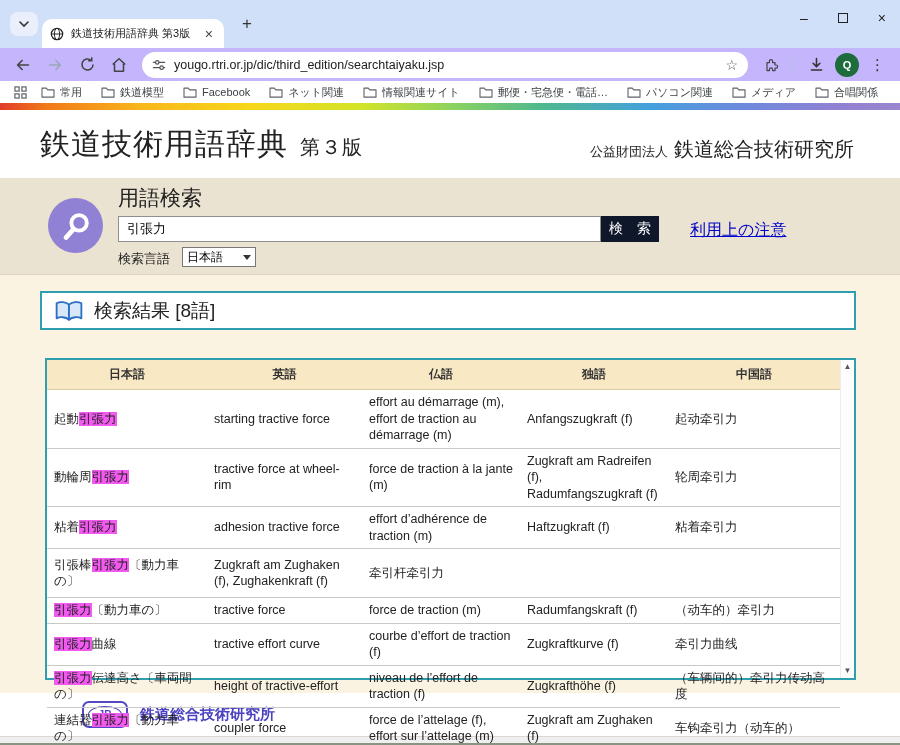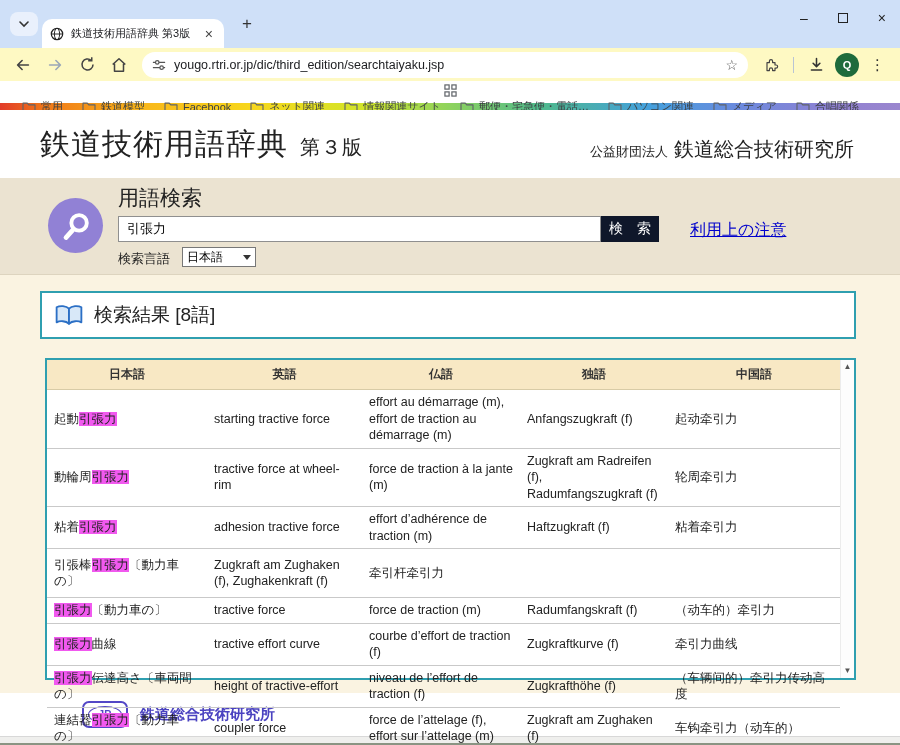--- a/index.html
+++ b/index.html
@@ -18,7 +18,7 @@
   .win-controls span { font-size:14px; color:#222; cursor:pointer; line-height:1; }
   .wc-max { width:10px; height:10px; border:1.3px solid #222; display:inline-block; }
 
-  .toolbar { height:33px; background:#fef9c3; display:flex; align-items:center; padding:0 10px; gap:6px; }
+  .toolbar { height:33px; background:#c4b5fd; display:flex; align-items:center; padding:0 10px; gap:6px; }
   .tool-ic { width:26px; height:26px; display:flex; align-items:center; justify-content:center; cursor:pointer; flex:0 0 auto; }
   .addressbar { flex:1; height:26px; background:#fff; border-radius:13px; display:flex; align-items:center; padding:0 10px; gap:8px; margin:0 4px; }
   .url-text { flex:1; font-size:12.5px; color:#202124; white-space:nowrap; overflow:hidden; }

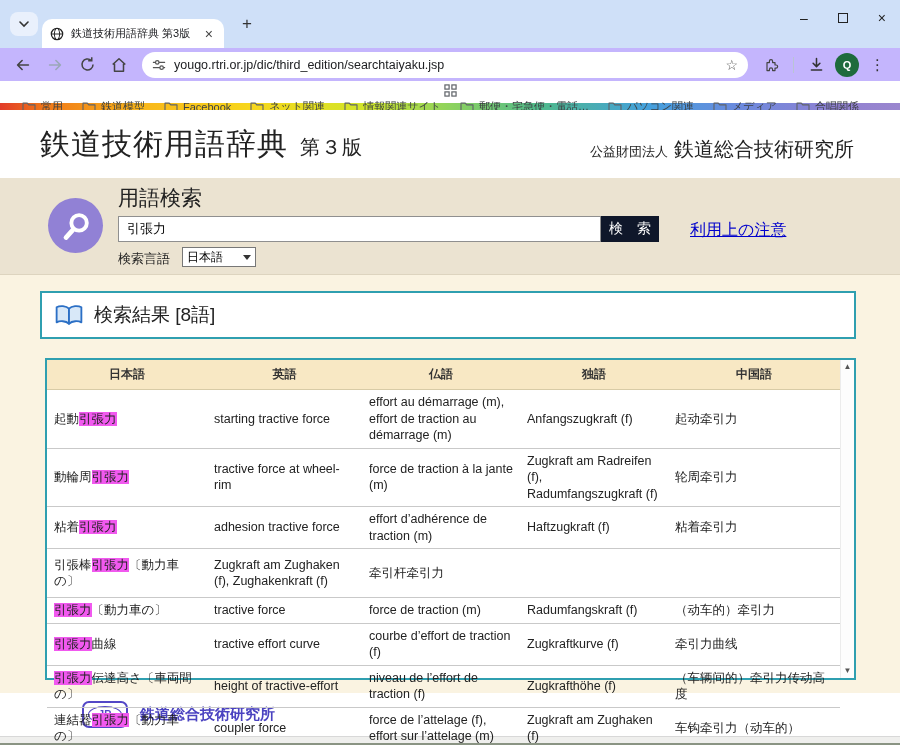--- a/index.html
+++ b/index.html
@@ -27,7 +27,7 @@
   .avatar { width:24px; height:24px; border-radius:50%; background:#1e6b3c; color:#fff; font-size:11px; font-weight:bold; display:flex; align-items:center; justify-content:center; cursor:pointer; }
   .dots { font-size:15px; color:#333; cursor:pointer; padding:0 5px; }
 
-  .bookmarksbar { height:22px; background:#fff; display:flex; align-items:center; padding:0 10px; font-size:11px; color:#3c4043;flex-direction:column; }
+  .bookmarksbar { height:22px; background:#fff; display:flex; align-items:center; padding:0 10px; font-size:11px; color:#3c4043; }
   .bm-item { display:flex; align-items:center; gap:5px; margin-right:19px; cursor:pointer; white-space:nowrap; }
   .bm-divider { width:1px; height:13px; background:#d0d4da; margin:0 9px 0 2px; }
   .bm-overflow { margin-left:auto; font-size:13px; color:#444; cursor:pointer; padding:0 6px; }

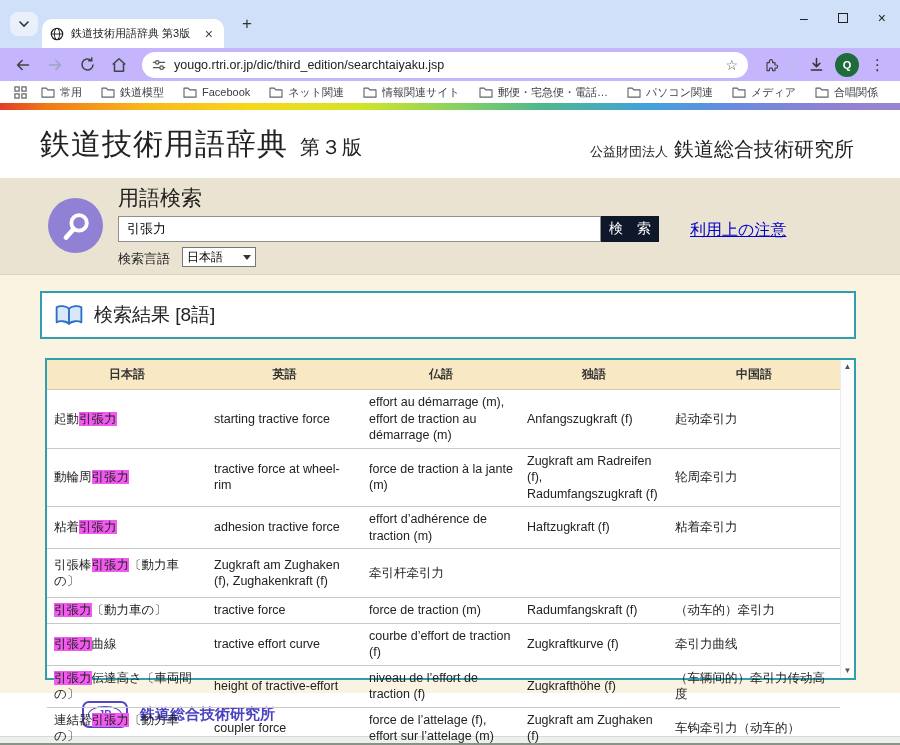--- a/index.html
+++ b/index.html
@@ -51,7 +51,7 @@
   .lang-select .caret { margin-left:auto; width:0; height:0; border-left:4px solid transparent; border-right:4px solid transparent; border-top:5px solid #333; }
 
   .results { height:418px; background:#faf3e1; position:relative; }
-  .results-box { position:absolute; left:40px; right:44px; top:16px; height:48px; background:#fff; border:2px solid #2f9fb0; display:flex; align-items:center; padding:0 12px; gap:10px; }
+  .results-box { position:absolute; left:40px; right:44px; top:16px; height:39px; background:#fff; border:2px solid #2f9fb0; display:flex; align-items:center; padding:0 12px; gap:10px; }
   .results-heading { font-size:19px; color:#222; }
 
   .dict-table { position:absolute; left:45px; top:83px; width:811px; height:322px; background:#fff; border:2px solid #2f9fb0; }

